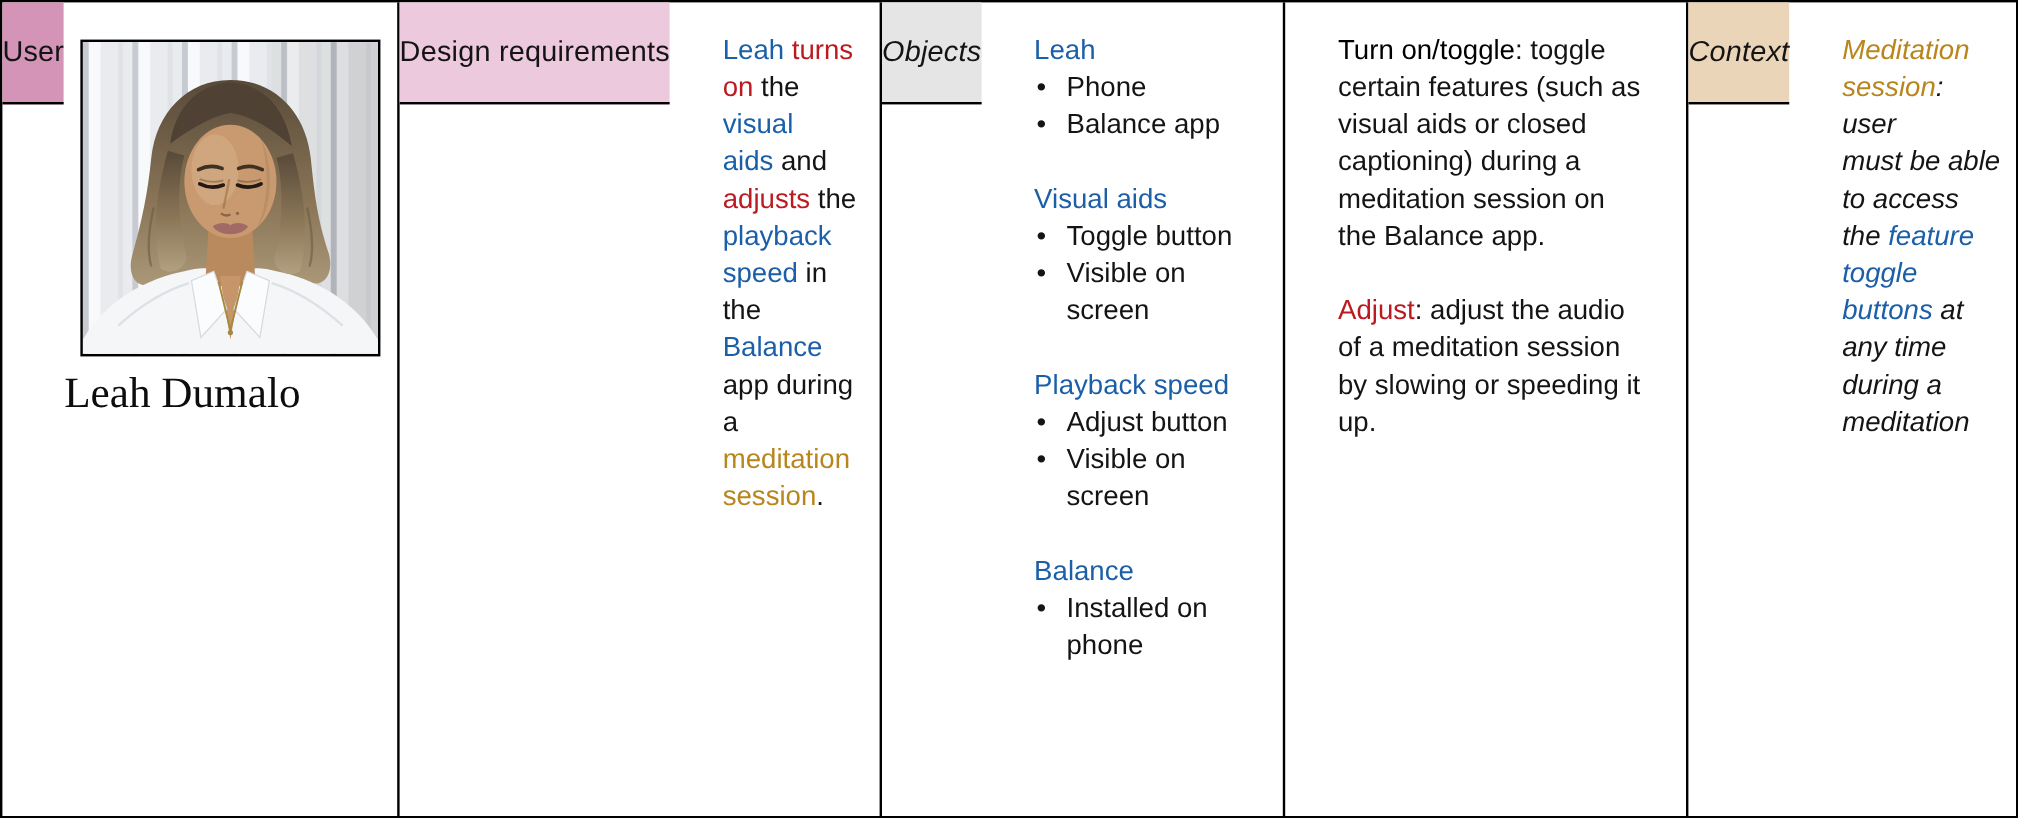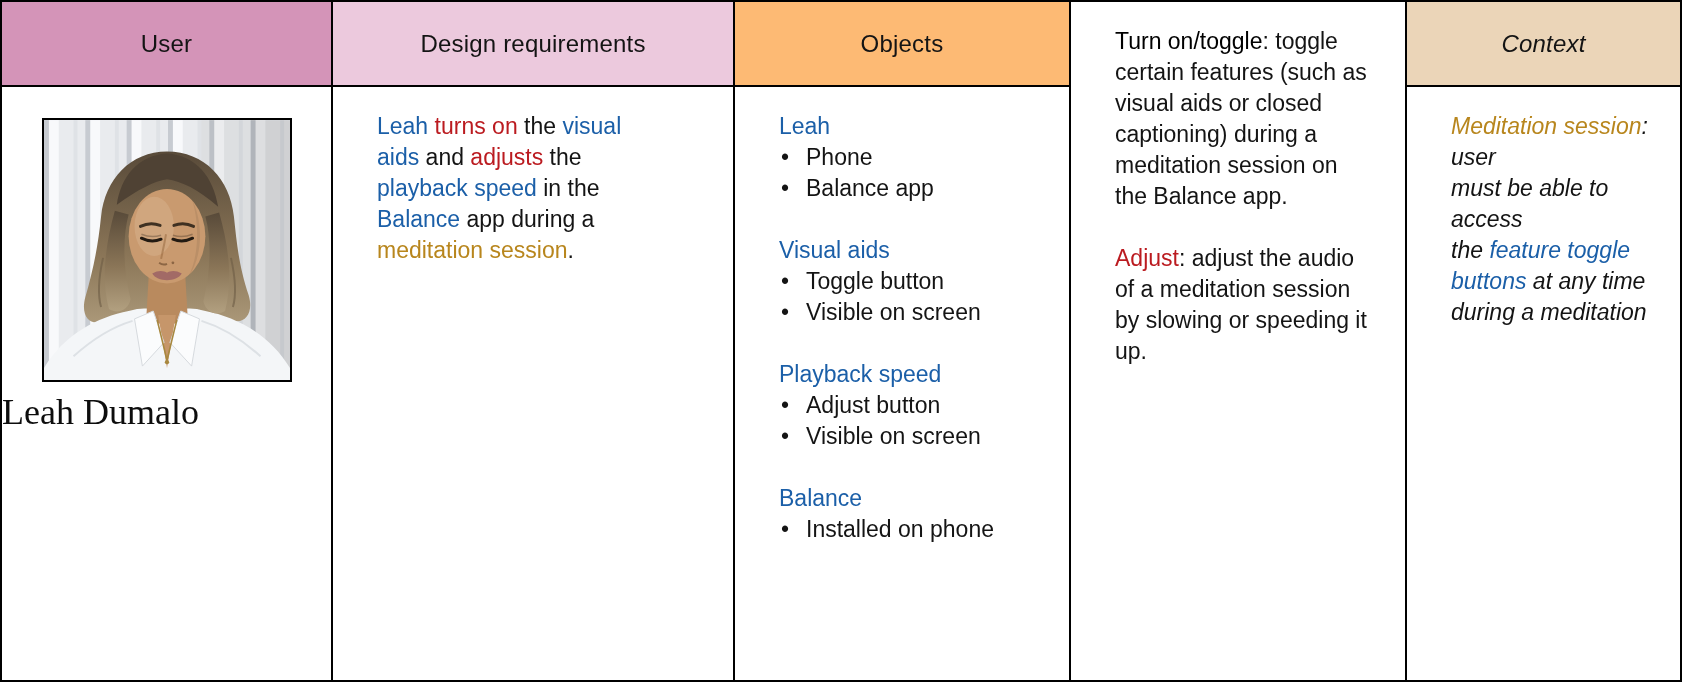--- a/index.html
+++ b/index.html
@@ -13,7 +13,7 @@
     font-family:"Liberation Sans","DejaVu Sans",sans-serif;
     color:#141414;
   }
-  .col{display:flex;flex-direction:column;box-sizing:border-box;border-right:2px solid #000;}
+  .col{display:flex;flex-direction:row;box-sizing:border-box;border-right:2px solid #000;}
   .col:last-child{border-right:none;}
   .col-user{width:331px;}
   .col-design{width:402px;}

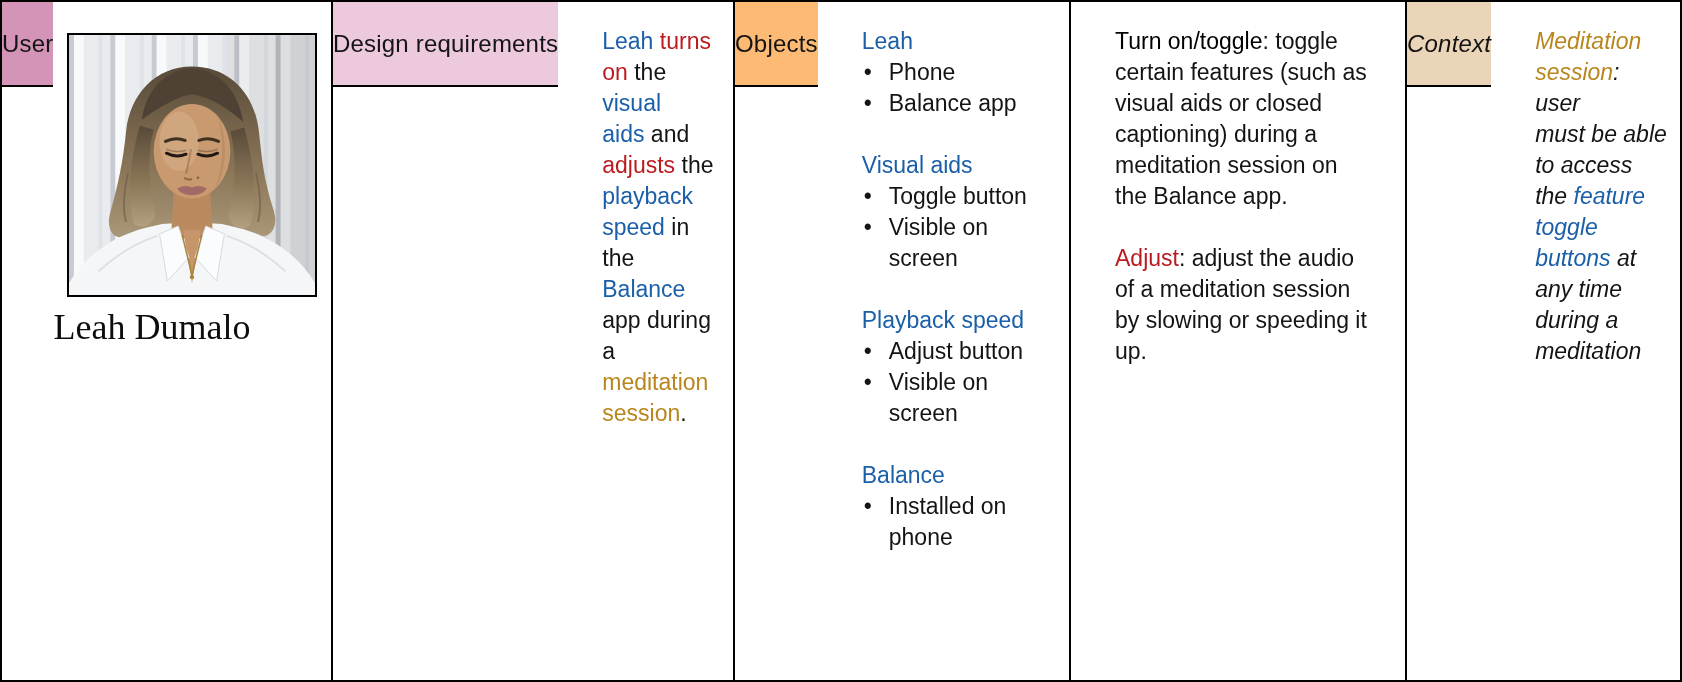--- a/index.html
+++ b/index.html
@@ -148,7 +148,7 @@
   </div>
 
   <div class="col col-objects">
-    <div class="hcell" style="background: #fdba74;">
+    <div class="hcell" style="background: #e5e5e5; font-style: italic;">
       <span>Objects</span>
     </div>
     <div class="bcell">

